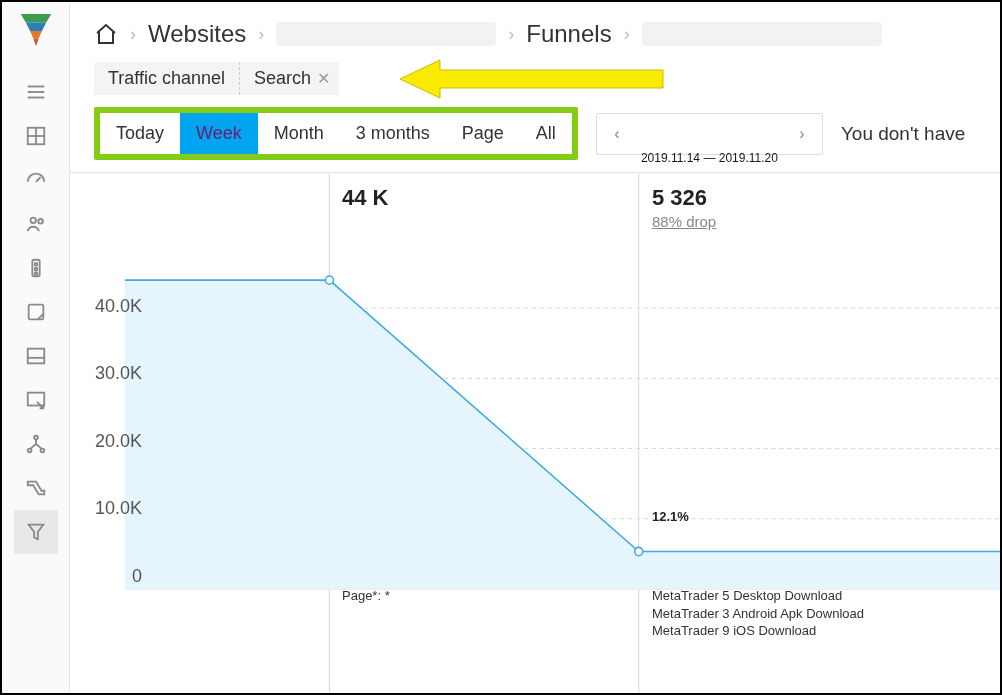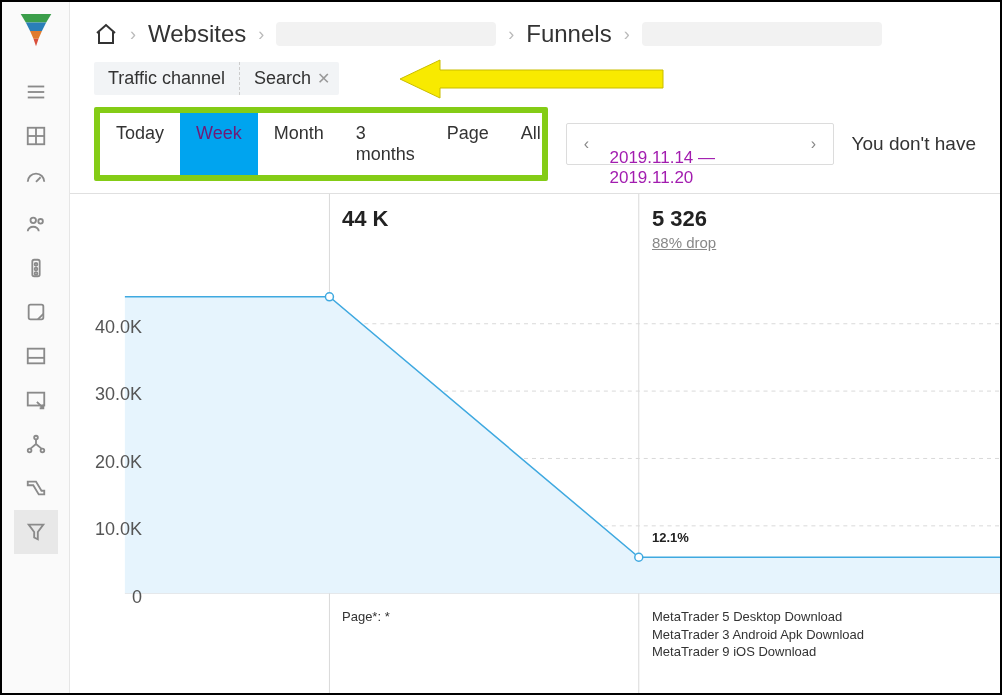--- a/index.html
+++ b/index.html
@@ -149,8 +149,8 @@
   }
   .date-range .range-text {
     padding: 0 10px;
-    font-size: 17px;
-    color: #a21caf;
+    font-size: 12px;
+    color: #0f172a;
     margin-top: 48px;
   }
   .right-msg {

